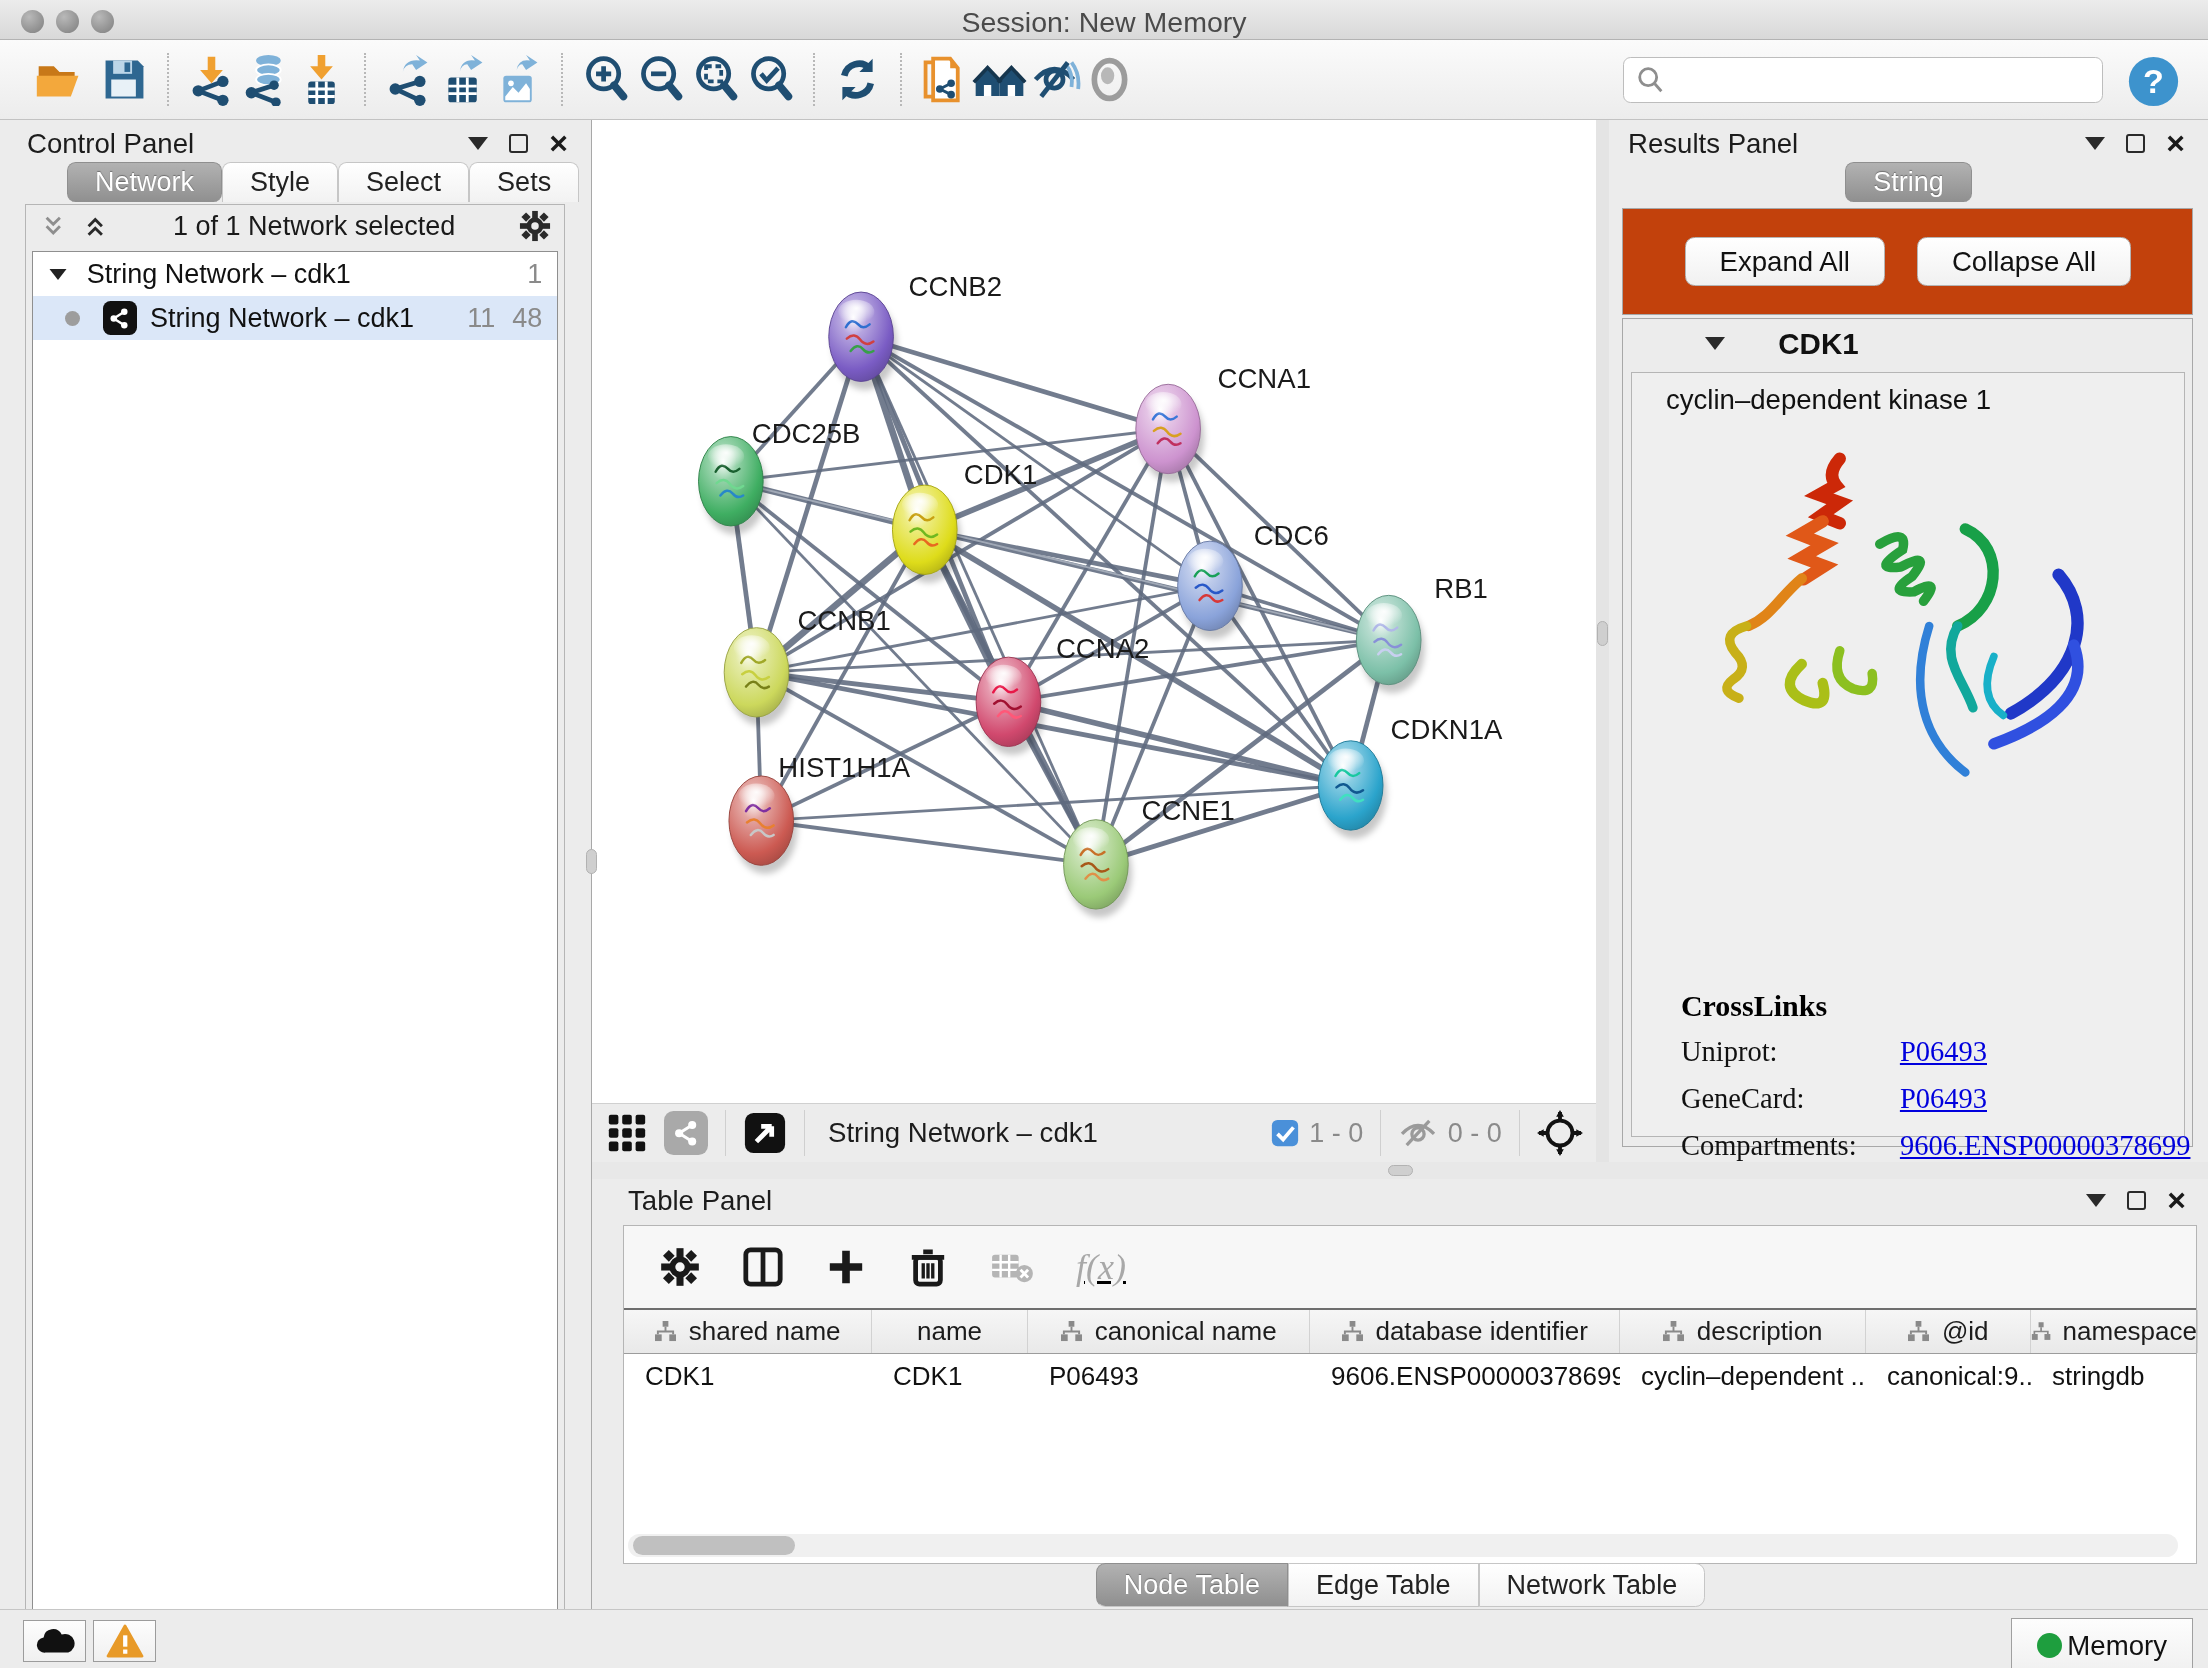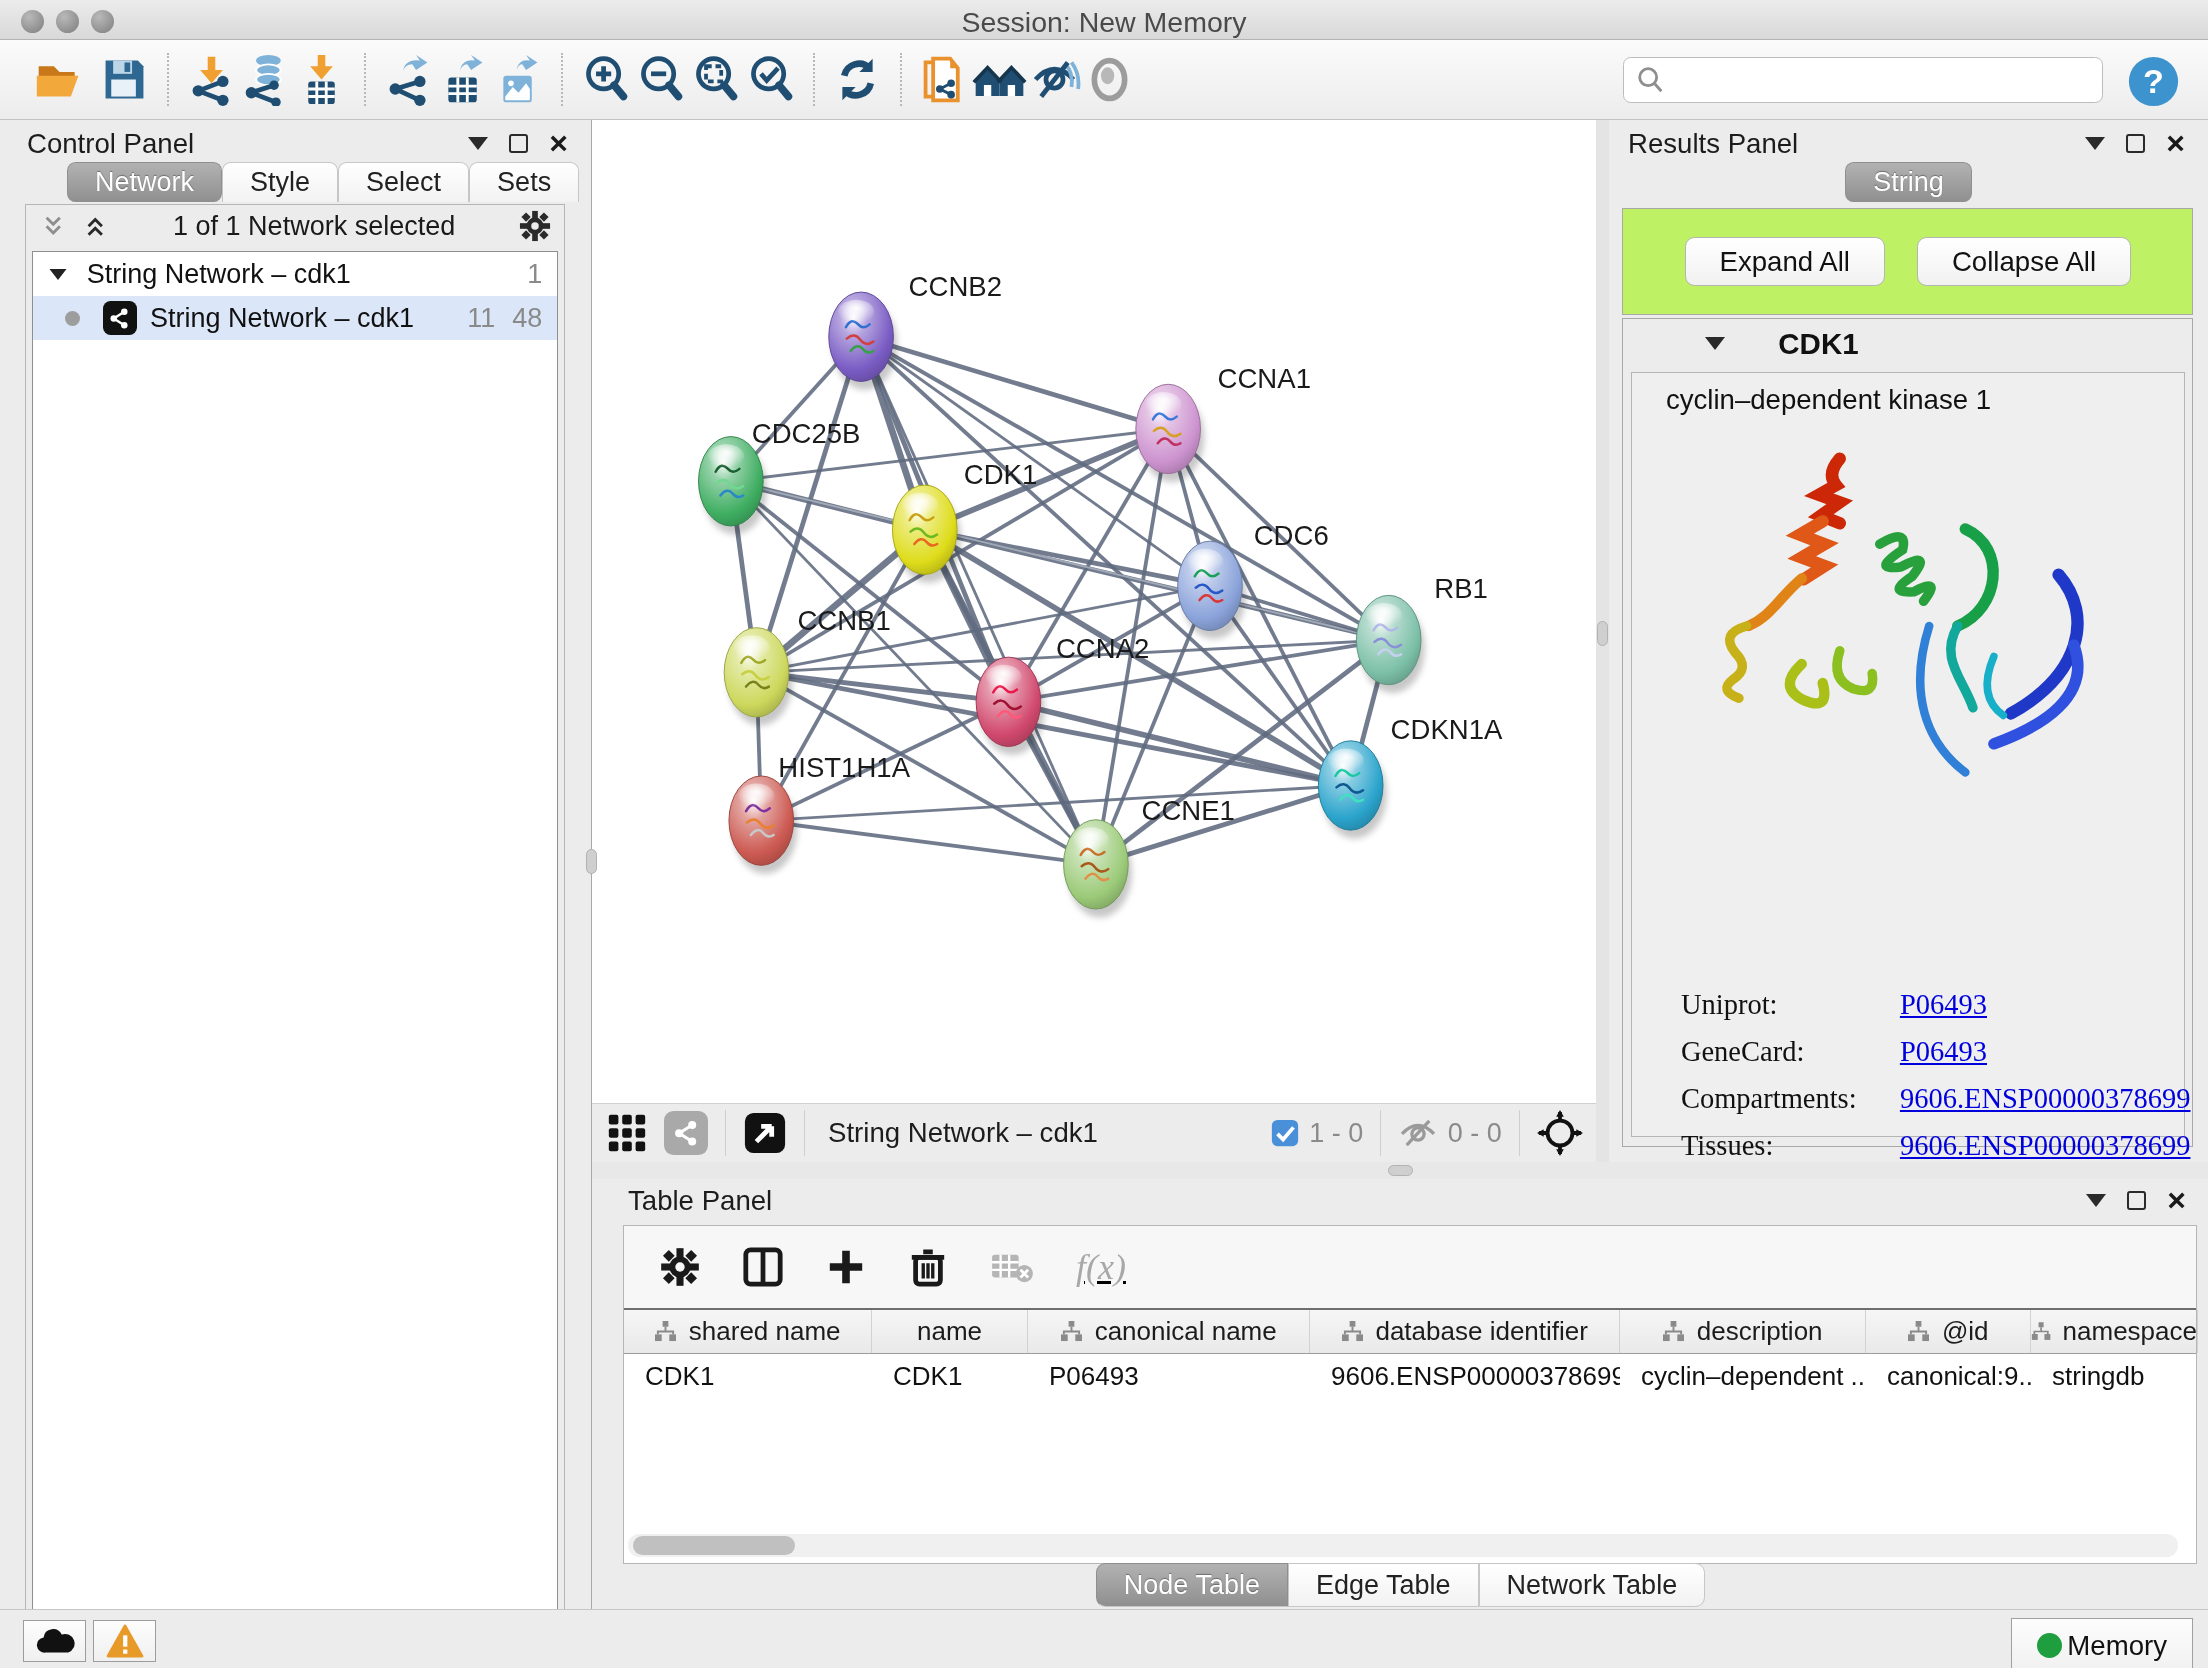--- a/index.html
+++ b/index.html
@@ -74,7 +74,7 @@
   #results-panel { position:absolute; left:1609px; top:120px; width:599px; height:1042px; background:#ececec; }
   #rp-header { position:absolute; left:19px; top:7.6px; right:23px; display:flex; justify-content:space-between; align-items:center; }
   #rp-tab { position:absolute; left:0; right:0; top:42px; display:flex; justify-content:center; }
-  #rp-box1 { position:absolute; left:13.3px; top:88px; width:571px; height:107px; border:1.9px solid #a8a8a8; background:#bef264;
+  #rp-box1 { position:absolute; left:13.3px; top:88px; width:571px; height:107px; border:1.9px solid #a8a8a8; background:#c2410c;
     display:flex; align-items:center; justify-content:center; gap:32px; }
   .rp-btn { height:49px; padding:0 34px; font-size:27.6px; color:#111; background:linear-gradient(#ffffff,#f1f1f1);
     border:1.9px solid #b5b5b5; border-radius:9.5px; display:flex; align-items:center; }

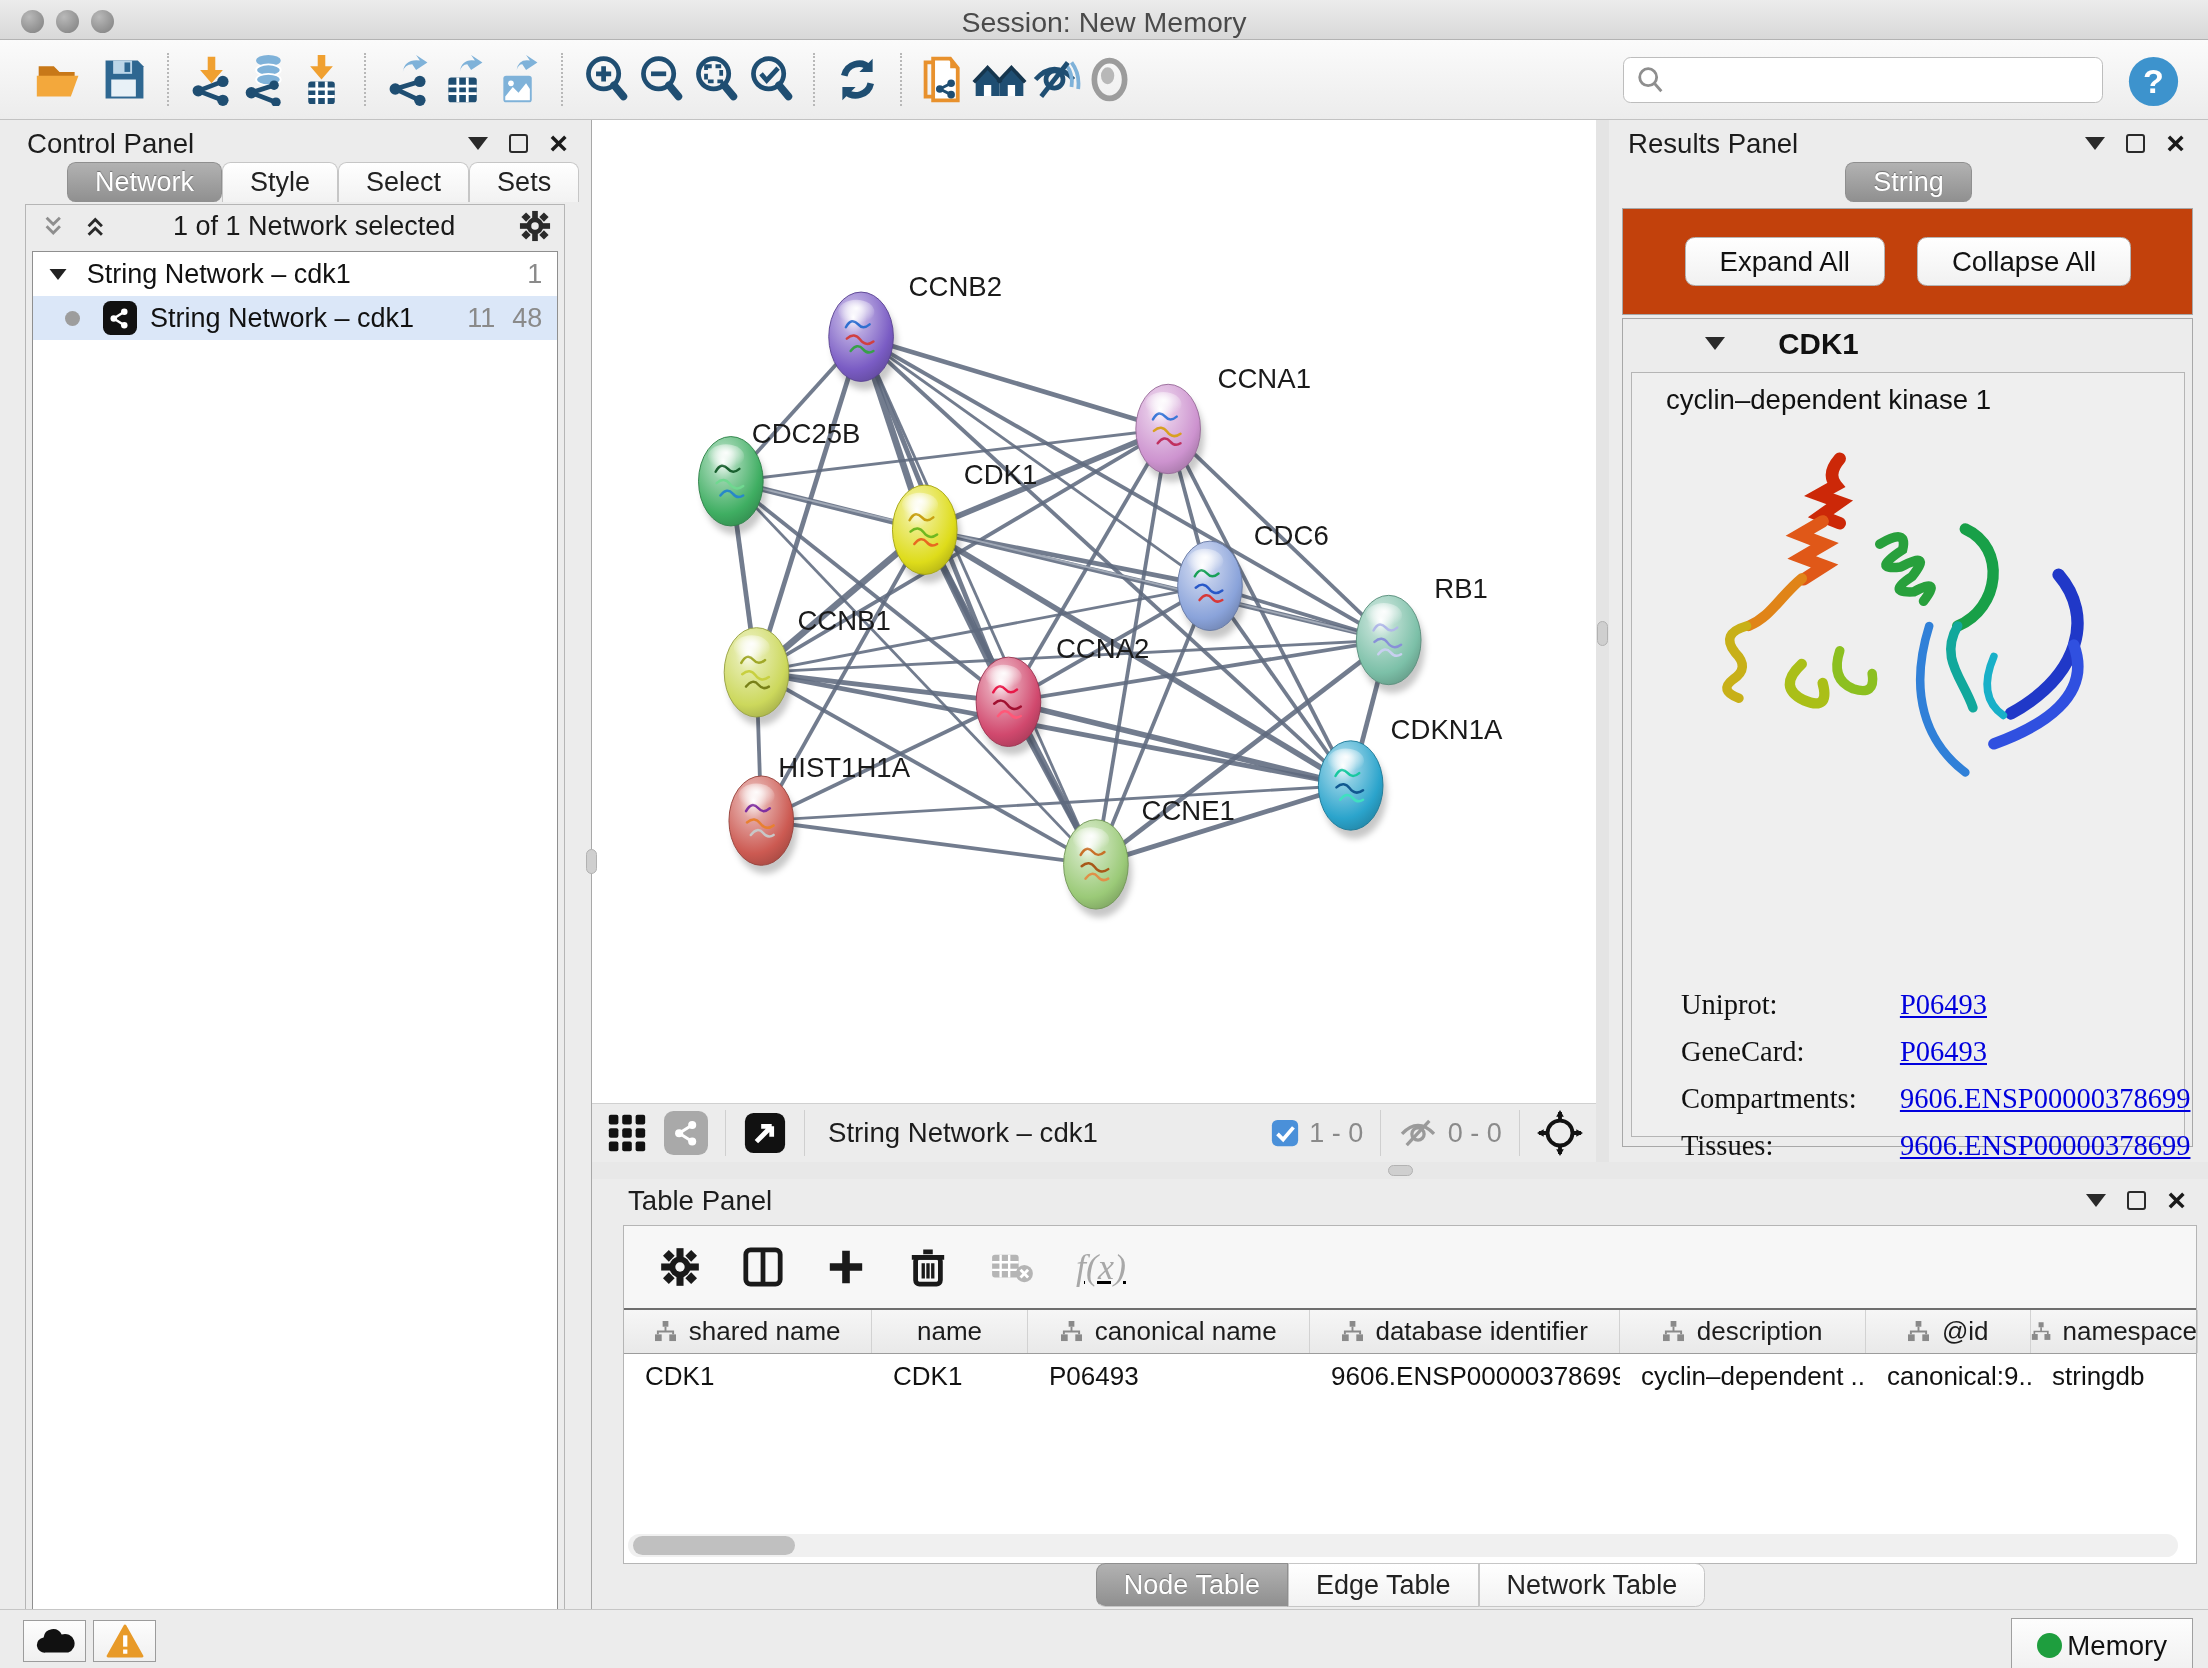--- a/index.html
+++ b/index.html
@@ -687,6 +687,7 @@
         </g>
       </svg>
       <div id="crosslinks">
+        <h3>CrossLinks</h3>
         <div id="crosslinks-rows">
             <div class="cl-row">
               <span class="cl-label">Uniprot:</span>

